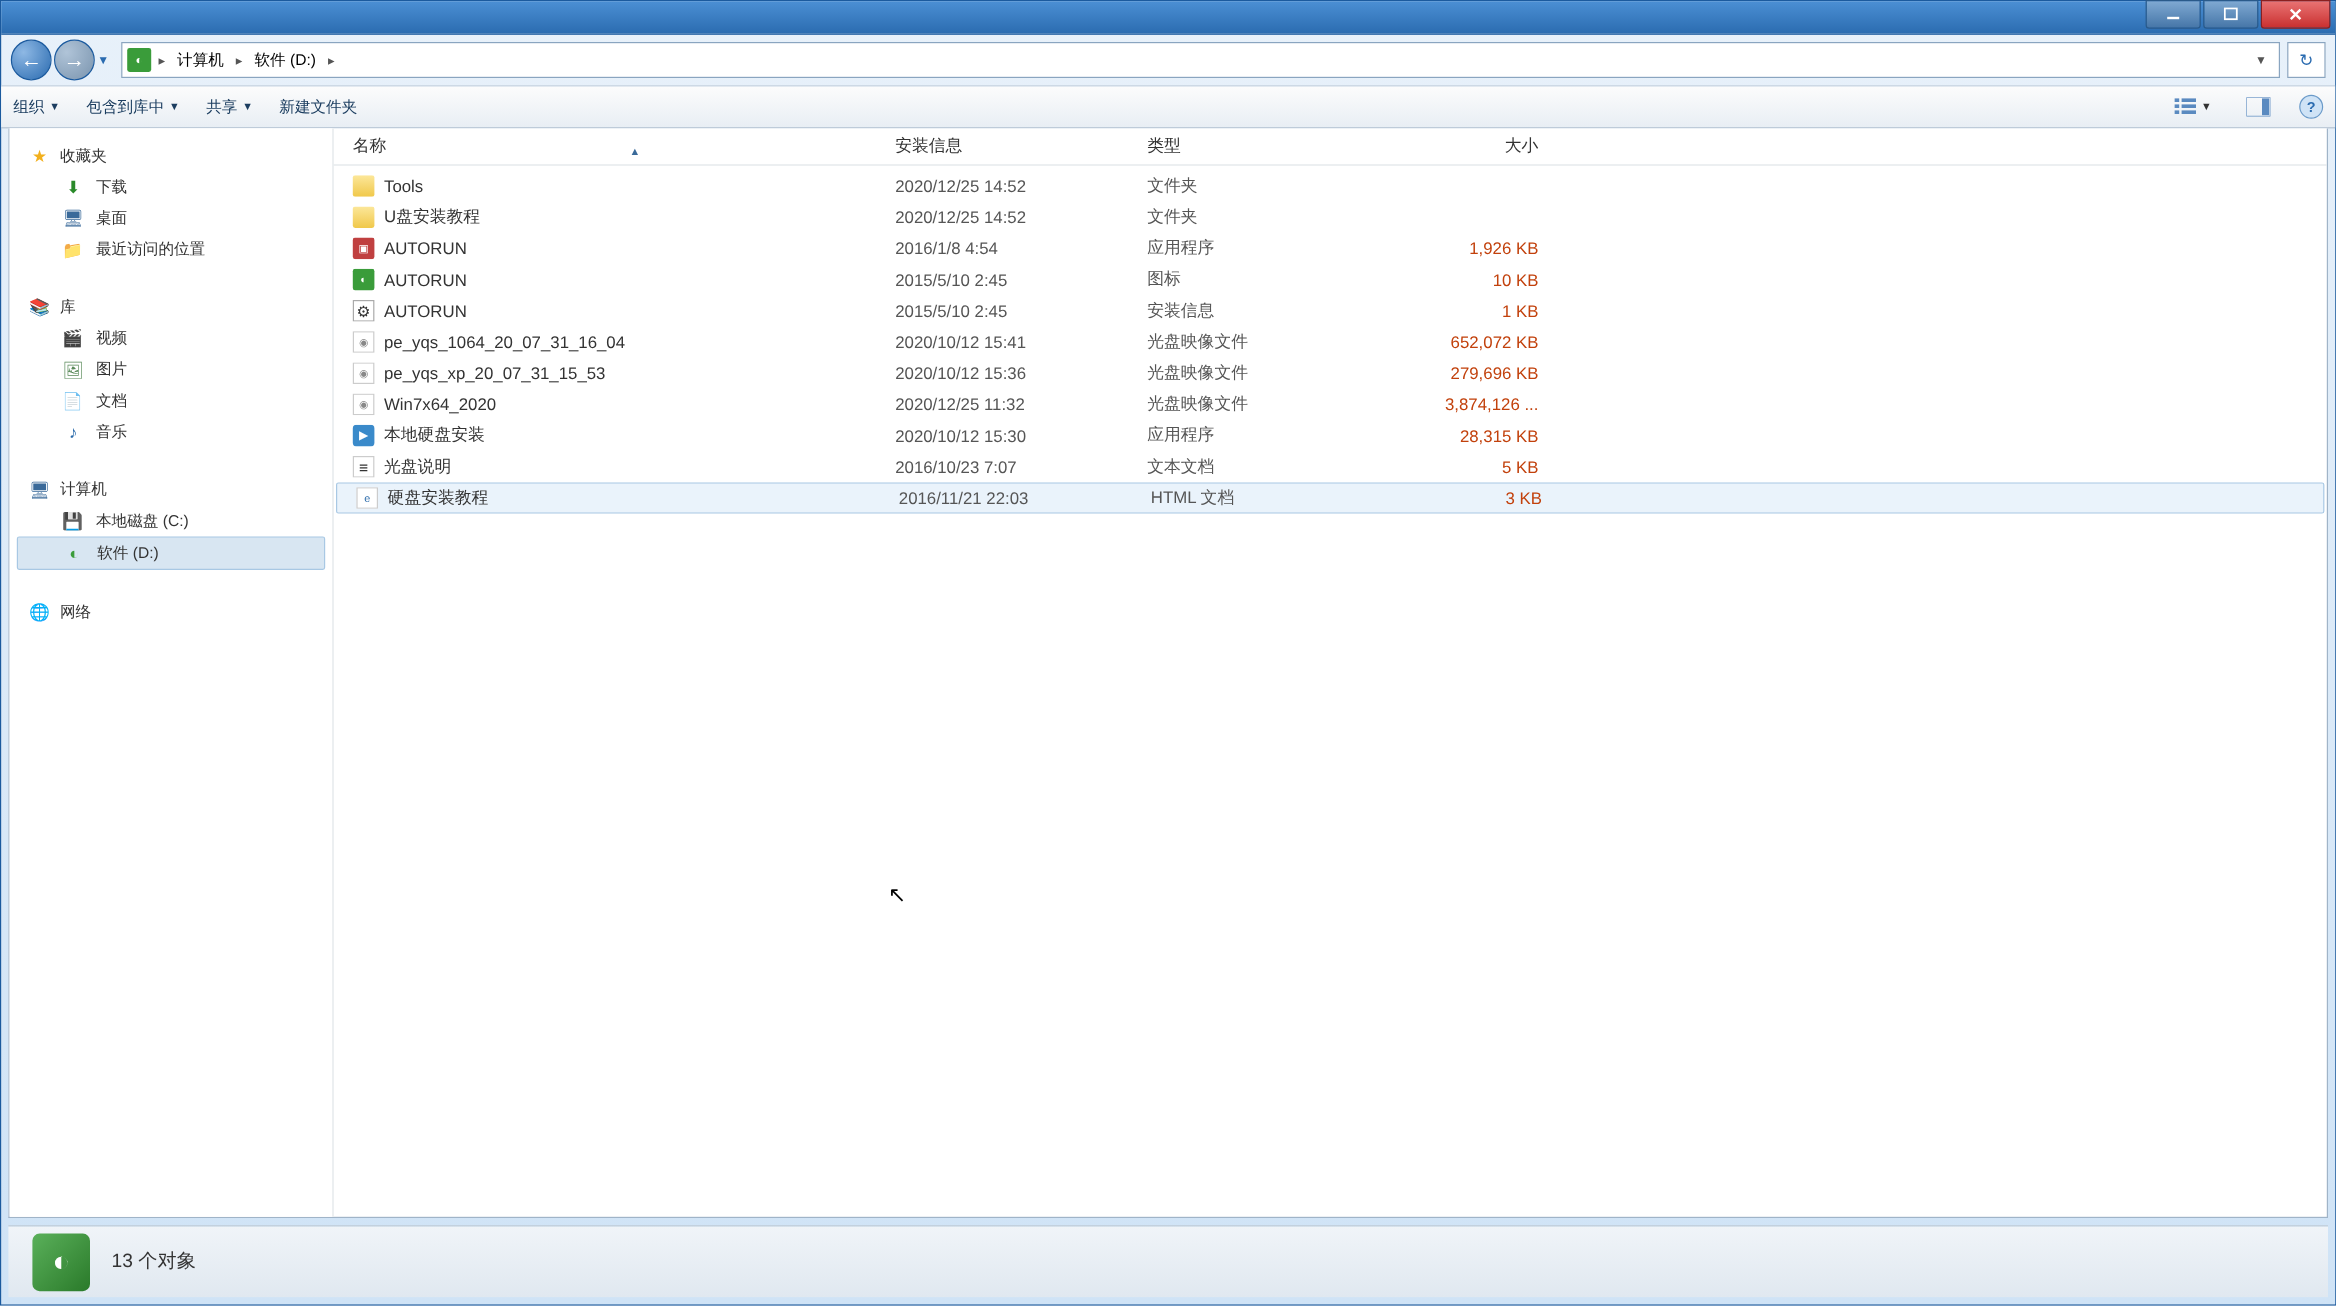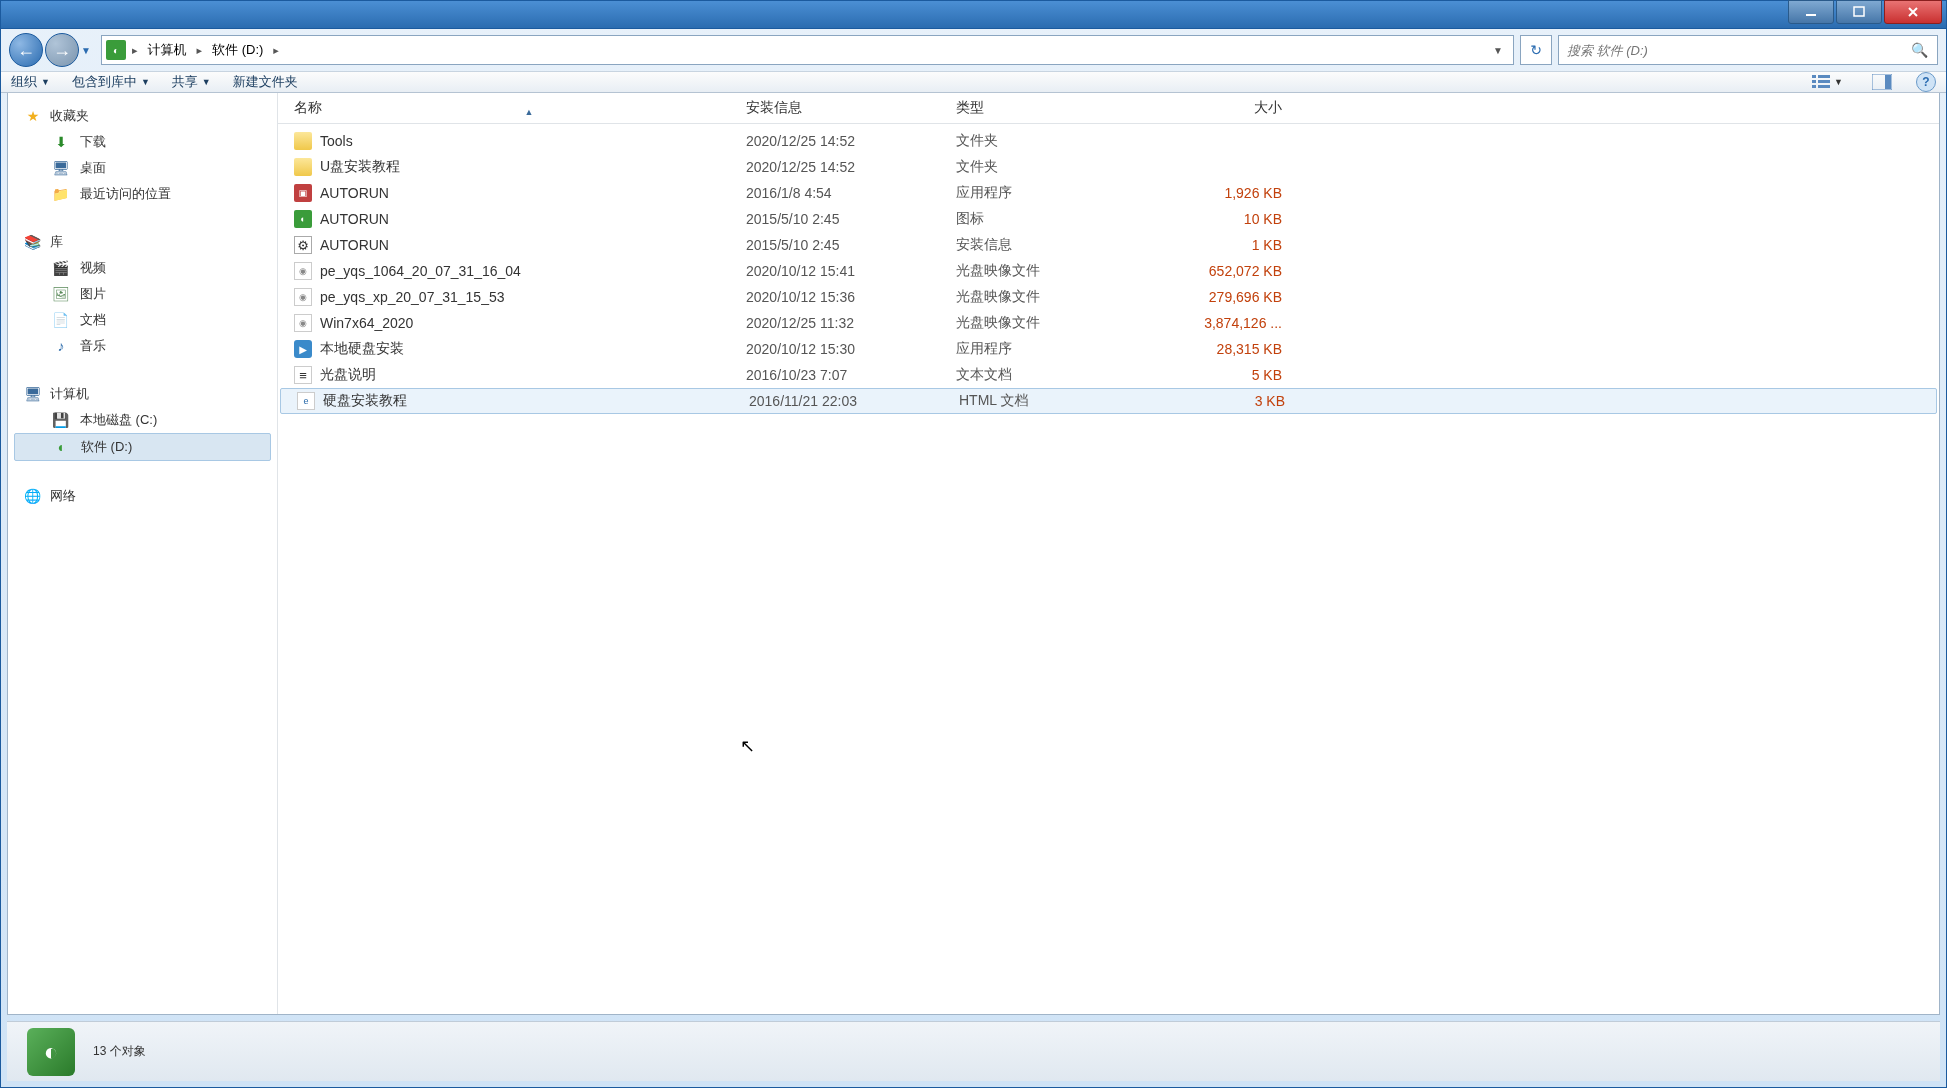--- a/index.html
+++ b/index.html
@@ -151,10 +151,6 @@
     <div class="refresh-box">
             <span>↻</span>
           </div>
-    <div class="searchbox">
-      <input placeholder="搜索 软件 (D:)" style="">
-      <span class="search-icon">🔍</span>
-    </div>
   </div>
 
   <div class="toolbar">

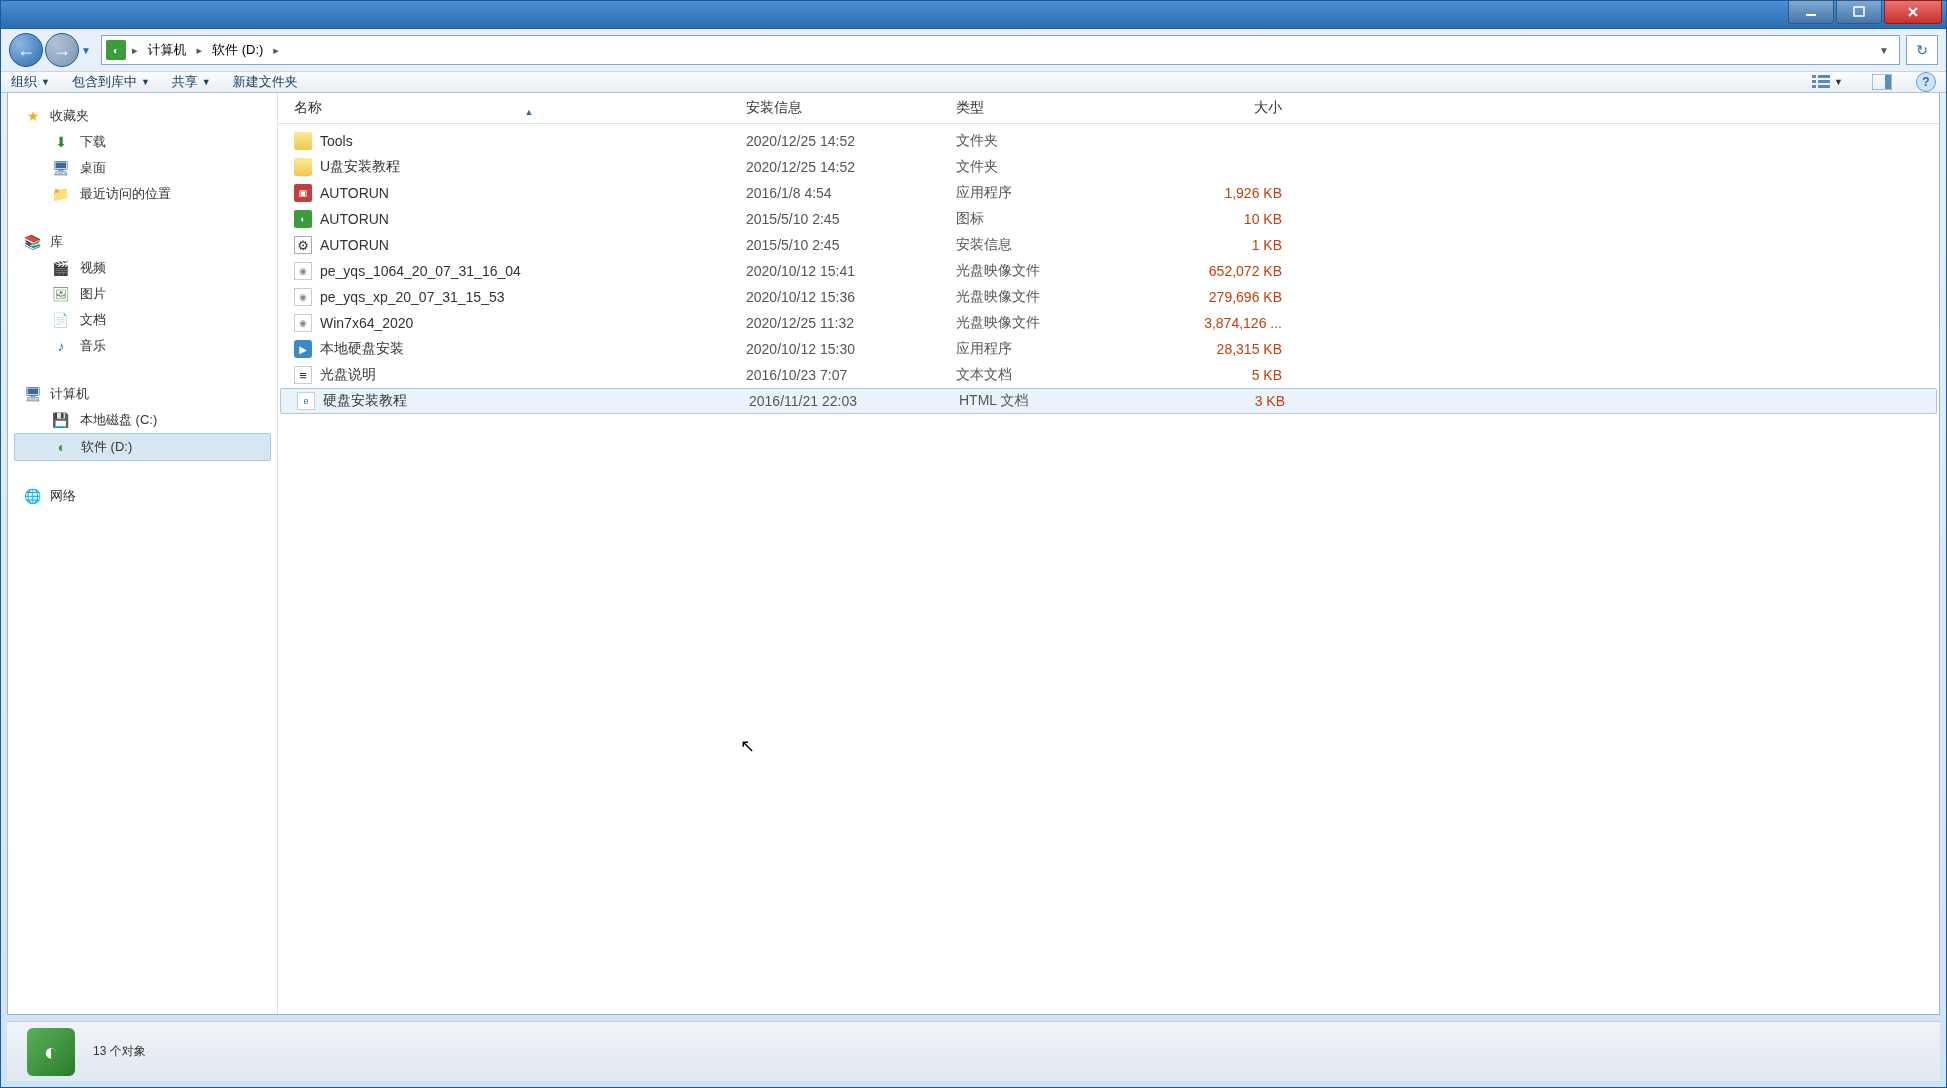--- a/index.html
+++ b/index.html
@@ -32,7 +32,7 @@
   .search-icon { color:#2a6bb0; font-size:14px;}
   
   
-  .toolbar { height:22px; background: linear-gradient(to bottom, #fcfcfc, #e8eef4); border-top:1px solid #c8d4e0; border-bottom:1px solid #b5c3d2; display:flex; align-items:center; padding: 0 10px; gap:22px;}
+  .toolbar { height:36px; background: linear-gradient(to bottom, #fcfcfc, #e8eef4); border-top:1px solid #c8d4e0; border-bottom:1px solid #b5c3d2; display:flex; align-items:center; padding: 0 10px; gap:22px;}
   .tb-item { display:flex; align-items:center; gap:4px; color:#1c3e60; cursor:default;}
   .tb-spacer { flex:1; }
   .tb-view { display:flex;align-items:center;gap:4px; border:1px solid transparent; padding:2px 4px;}

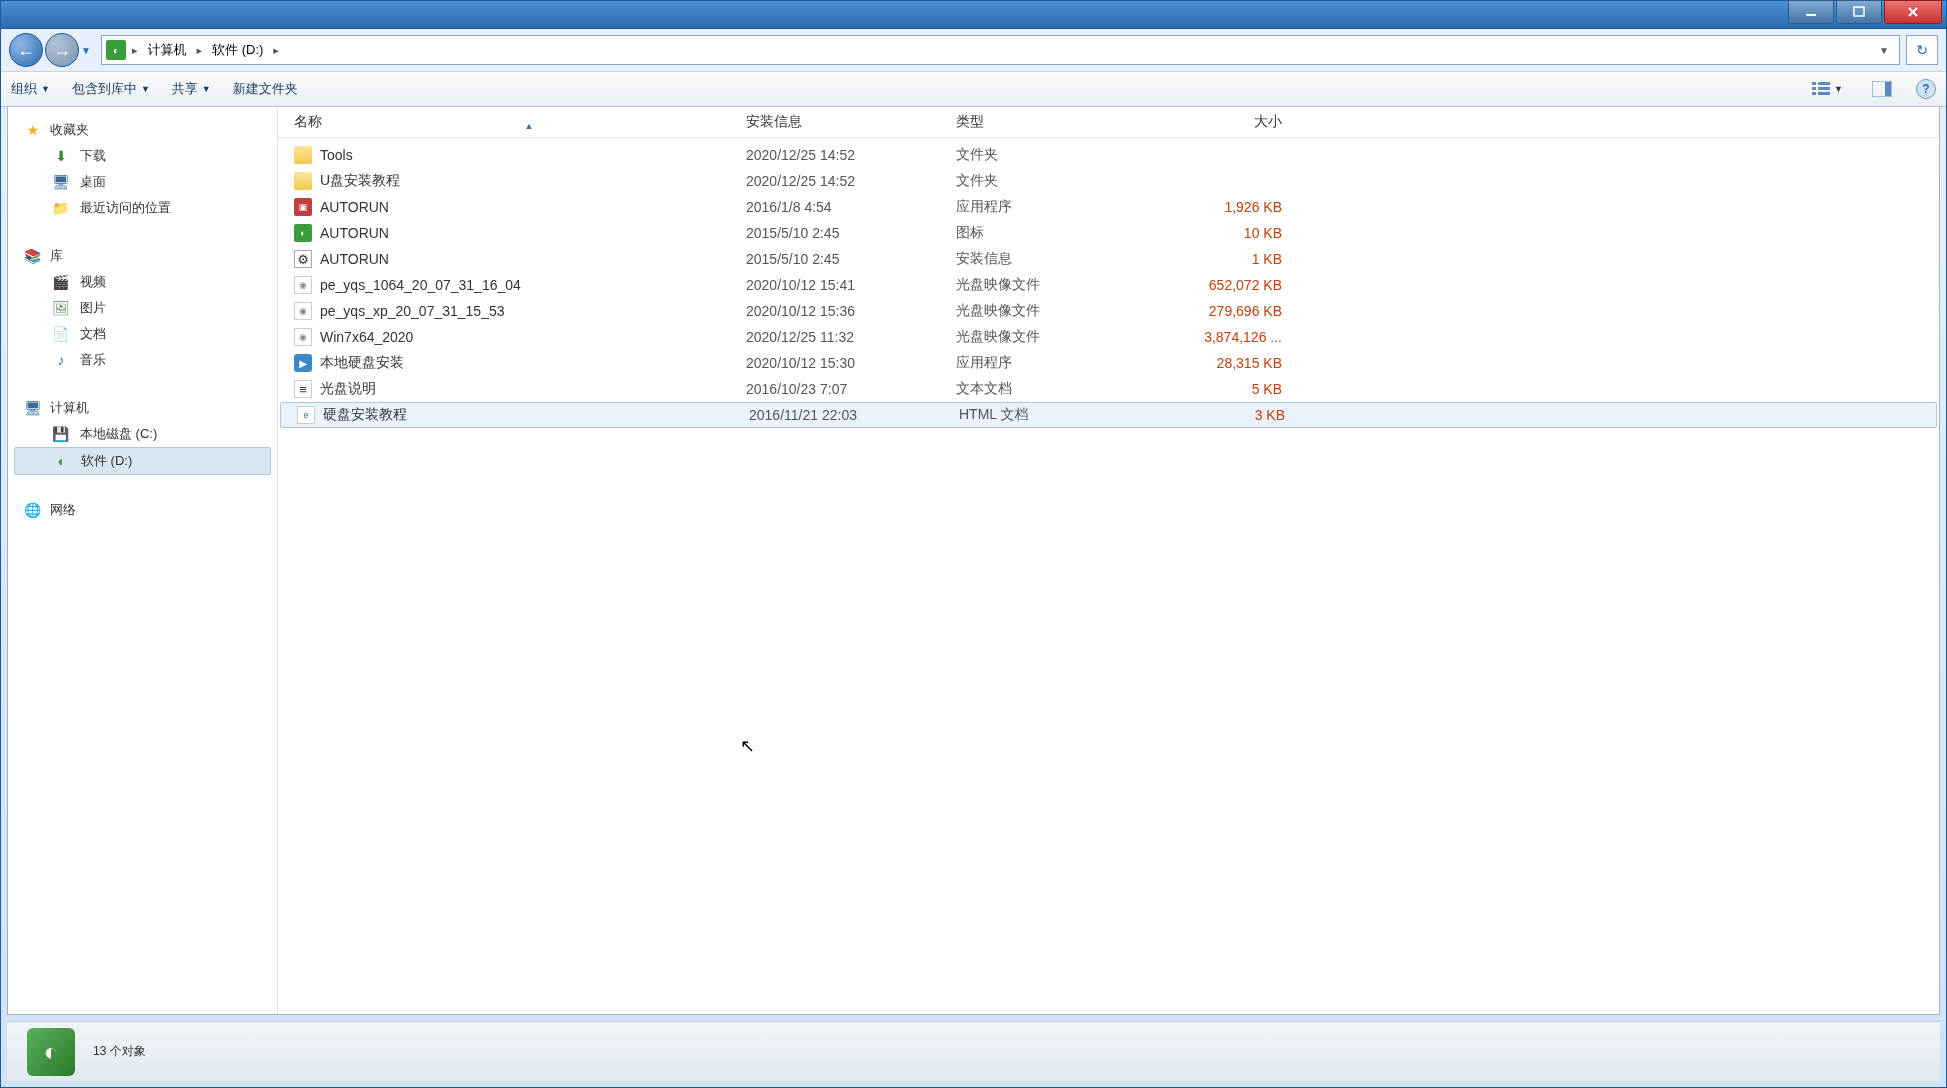--- a/index.html
+++ b/index.html
@@ -95,7 +95,7 @@
   
   .statusbar { height:60px; background:linear-gradient(to bottom,#f0f4f8,#e0e8f0); border-top:1px solid #c0ccd8; display:flex;align-items:center;padding:0 20px;gap:18px; margin:0 6px 6px 6px;}
   .status-icon { width:48px;height:48px; background:linear-gradient(135deg,#5ab05a,#2a7a2a);border-radius:6px;display:flex;align-items:center;justify-content:center;color:#fff;font-size:24px;}
-  .status-text { color:#333; font-size:12px;}
+  .status-text { color:#333; font-size:16px;}
   
   .cursor-ptr { position:absolute; left:740px; top:735px; font-size:18px; pointer-events:none;}
   

